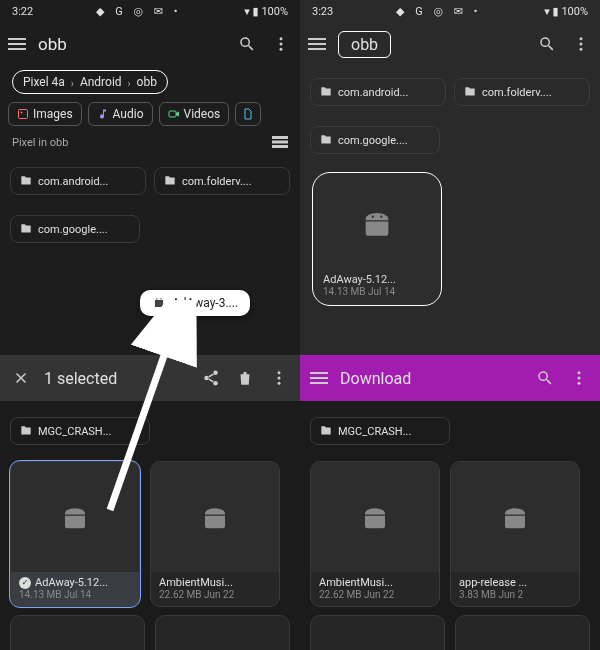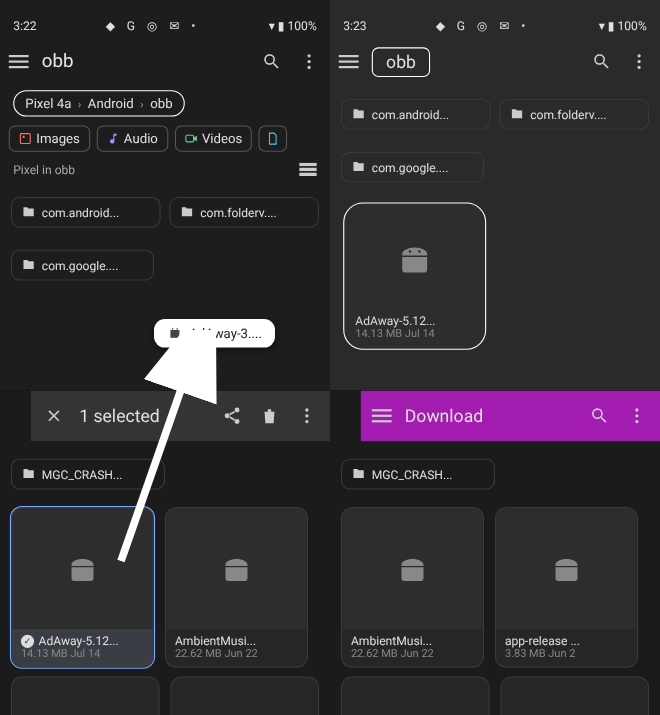--- a/index.html
+++ b/index.html
@@ -7,7 +7,7 @@
     .canvas { display:grid; grid-template-columns:300px 300px; grid-template-rows:355px 295px; }
     .quad { position:relative; background:#1d1d1d; overflow:hidden; }
     .quad.light { background:#2a2a2a; }
-    .status { display:flex; justify-content:space-between; align-items:center; padding:4px 12px; font-size:11px; height:22px;margin-top:12px; }
+    .status { display:flex; justify-content:space-between; align-items:center; padding:4px 12px; font-size:11px; height:22px; }
     .status .icons { letter-spacing:4px; }
     .appbar { display:flex; align-items:center; padding:4px 8px; gap:12px; height:44px; }
     .hamburger { width:18px; height:2px; background:#ccc; position:relative; }

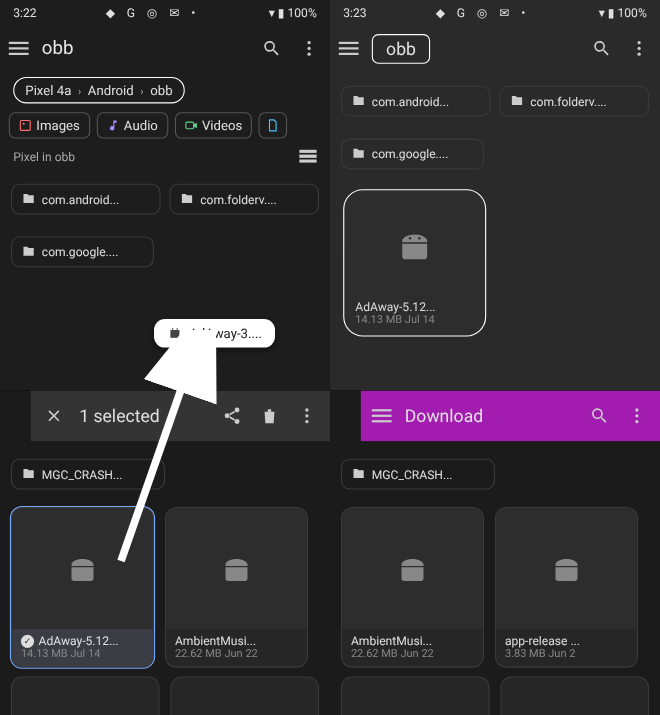--- a/index.html
+++ b/index.html
@@ -36,7 +36,7 @@
     .card-name{font-size:11px;padding:0 10px;color:#ddd;}
     .card-meta{font-size:10px;padding:0 10px;color:#888;}
     
-    .q3bar,.q4bar{display:flex;align-items:center;padding:6px 10px;gap:12px;height:46px;margin-left:28px;}
+    .q3bar,.q4bar{display:flex;align-items:center;padding:6px 10px;gap:12px;height:46px;}
     .qtitle{font-size:16px;flex:1;}
     .grid{display:flex;gap:10px;padding:0 10px;}
     .file{width:130px;border:1px solid #3a3a3a;border-radius:10px;overflow:hidden;background:#262626;}

